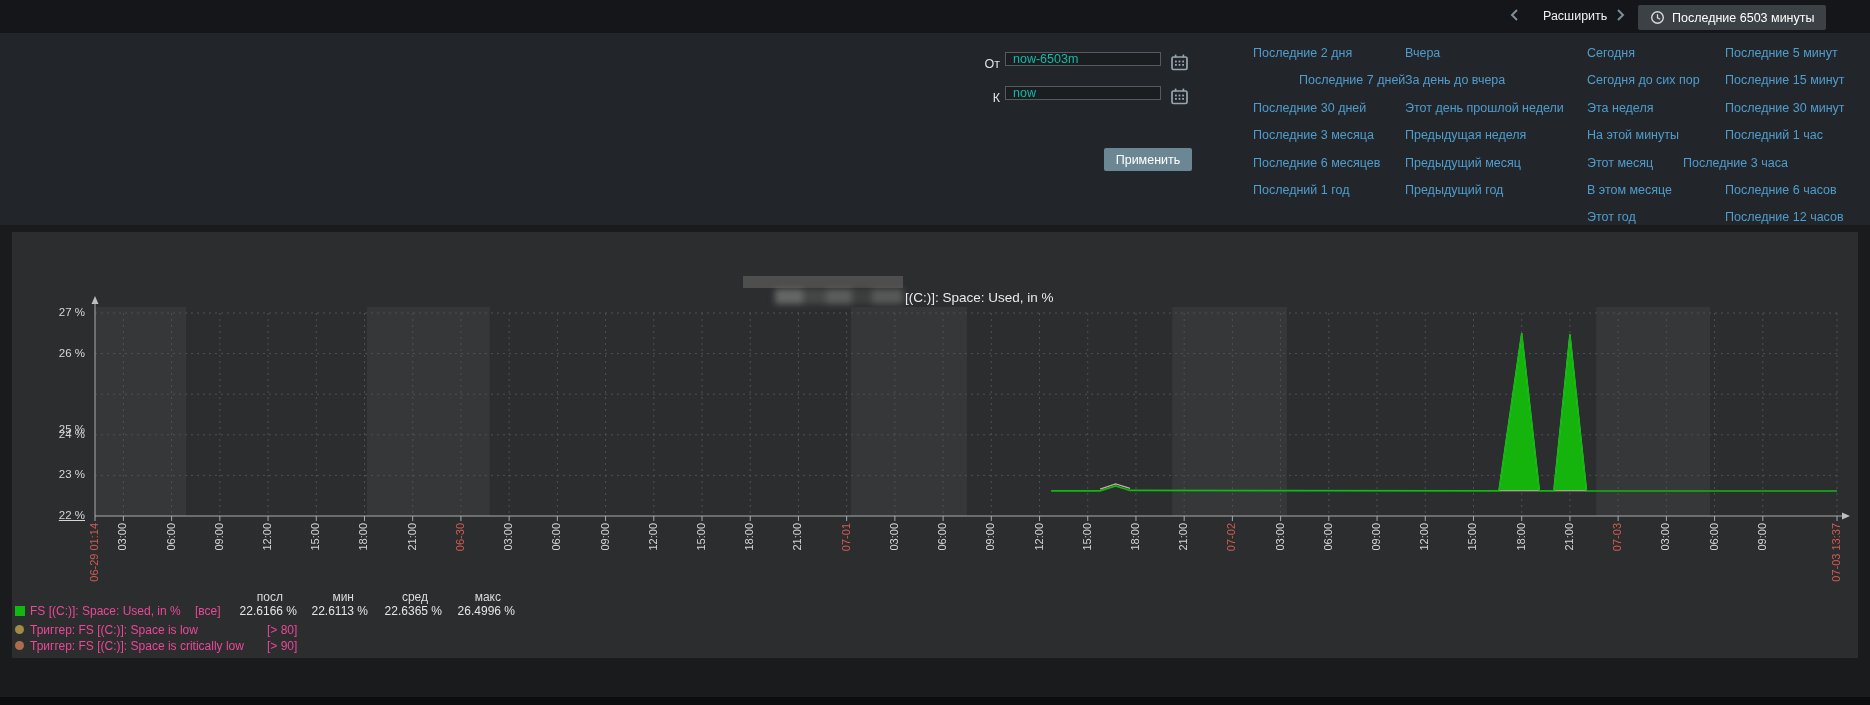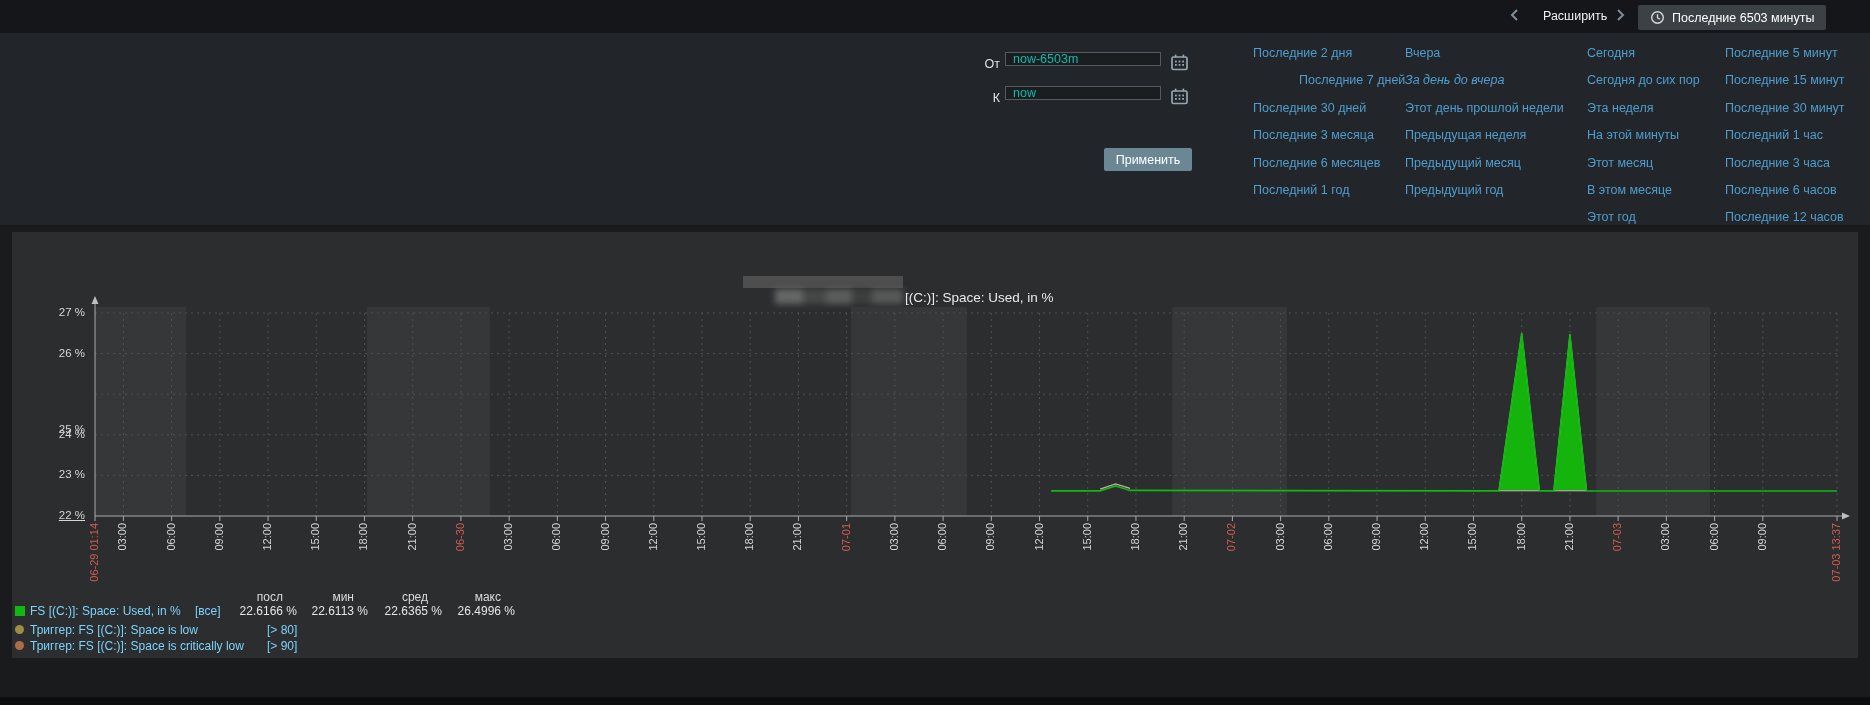--- a/index.html
+++ b/index.html
@@ -128,7 +128,7 @@
         <a class="qlink" style="left: 1253px; top: 150px; text-align: right;">Последний 1 год</a>
         <a class="qlink" style="left: 1253px; top: 177.4px; margin-top: 32px;">Последние 2 года</a>
         <a class="qlink" style="left: 1405px; top: 13px;">Вчера</a>
-        <a class="qlink" style="left: 1405px; top: 40.4px; font-style: italic;">За день до вчера</a>
+        <a class="qlink" style="left: 1405px; top: 40.4px;">За день до вчера</a>
         <a class="qlink" style="left: 1405px; top: 67.8px;">Этот день прошлой недели</a>
         <a class="qlink" style="left: 1405px; top: 95.2px;">Предыдущая неделя</a>
         <a class="qlink" style="left: 1405px; top: 122.6px;">Предыдущий месяц</a>

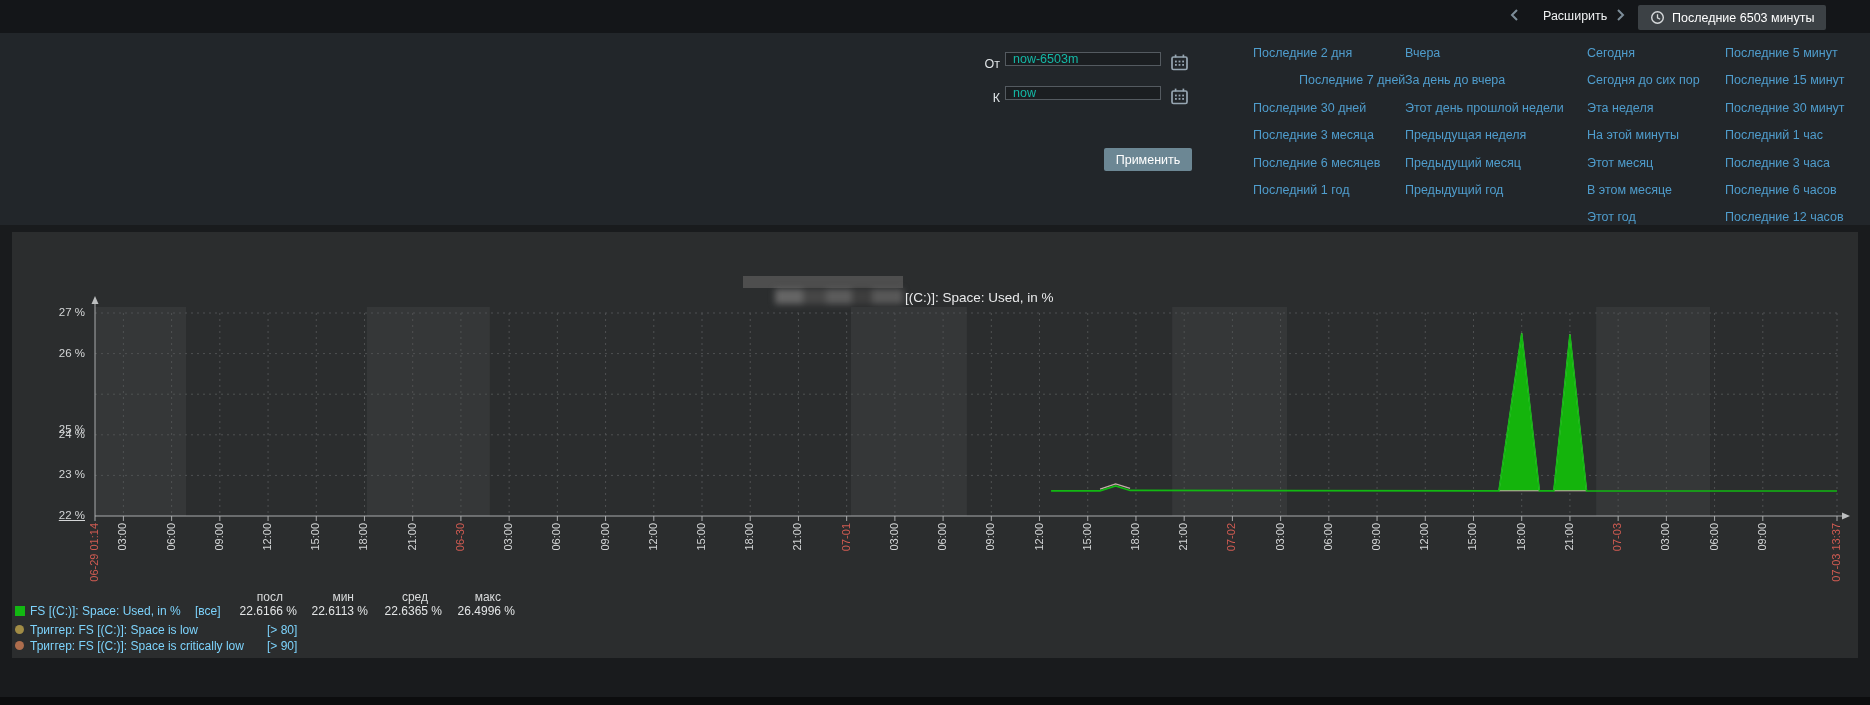--- a/index.html
+++ b/index.html
@@ -145,7 +145,7 @@
         <a class="qlink" style="left: 1725px; top: 40.4px;">Последние 15 минут</a>
         <a class="qlink" style="left: 1725px; top: 67.8px;">Последние 30 минут</a>
         <a class="qlink" style="left: 1725px; top: 95.2px;">Последний 1 час</a>
-        <a class="qlink" style="left: 1725px; top: 122.6px; text-align: right;">Последние 3 часа</a>
+        <a class="qlink" style="left: 1683px; top: 122.6px; text-align: right;">Последние 3 часа</a>
         <a class="qlink" style="left: 1725px; top: 150px;">Последние 6 часов</a>
         <a class="qlink" style="left: 1725px; top: 177.4px;">Последние 12 часов</a>
         <a class="qlink" style="left: 1725px; top: 204.8px;">Последний 1 день</a>

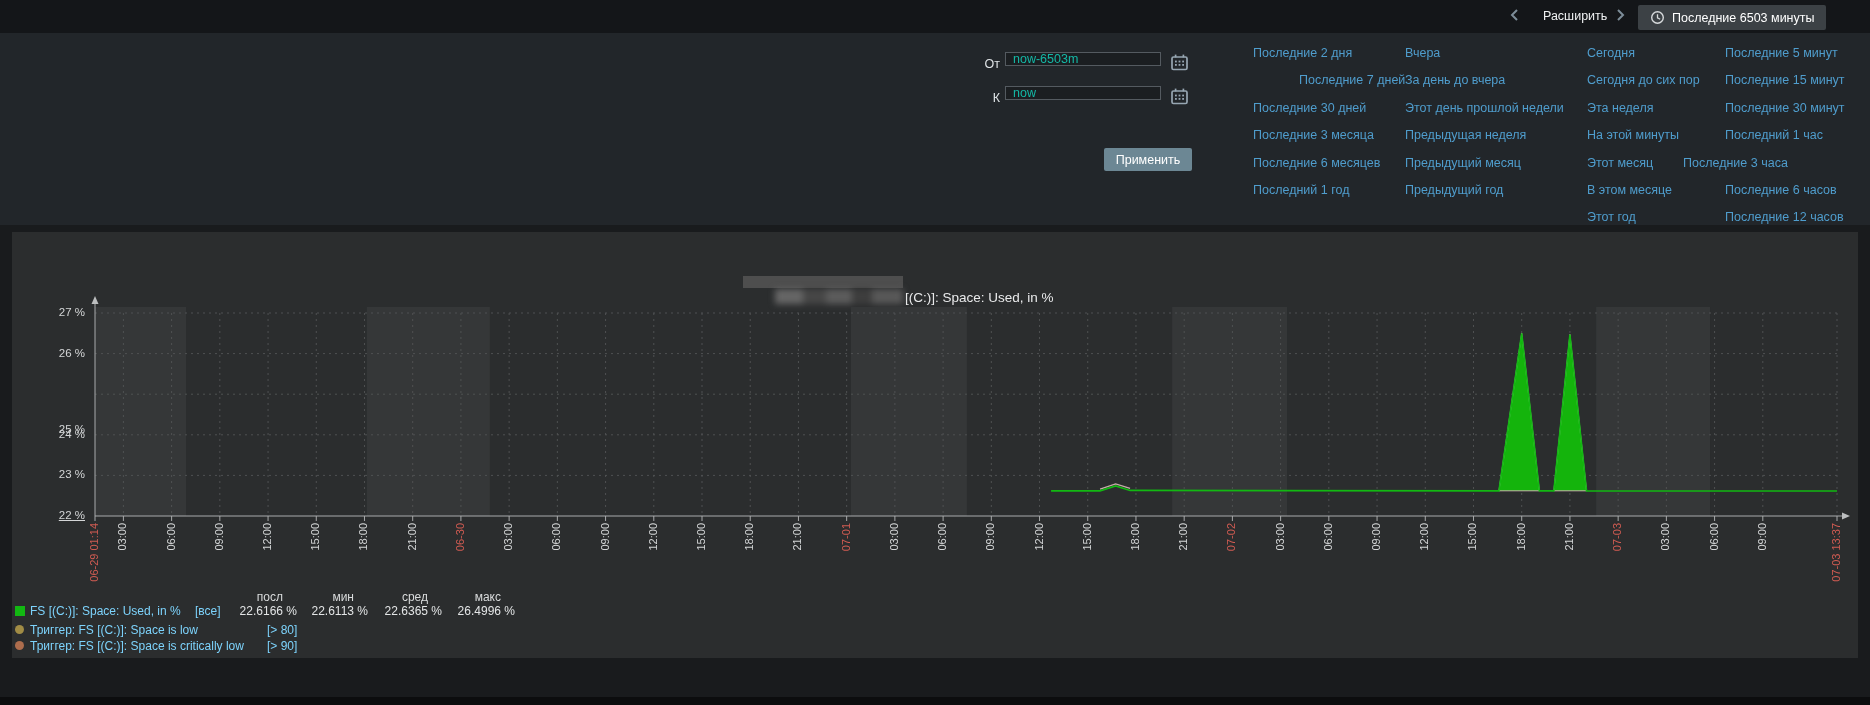--- a/index.html
+++ b/index.html
@@ -39,7 +39,7 @@
 
   
   .lg-head { position:absolute; color:#d9dbdc; font-size:12px; text-align:right; }
-  .lg-name, .lg-scope, .lg-thr { position:absolute; color:#7dd3fc; font-size:12px; white-space:nowrap; }
+  .lg-name, .lg-scope, .lg-thr { position:absolute; color:#ec4899; font-size:12px; white-space:nowrap; }
   .lg-val { position:absolute; color:#e3e5e6; font-size:12px; text-align:right; }
   .sw { position:absolute; }
   .sw.square { width:10px; height:10px; }

